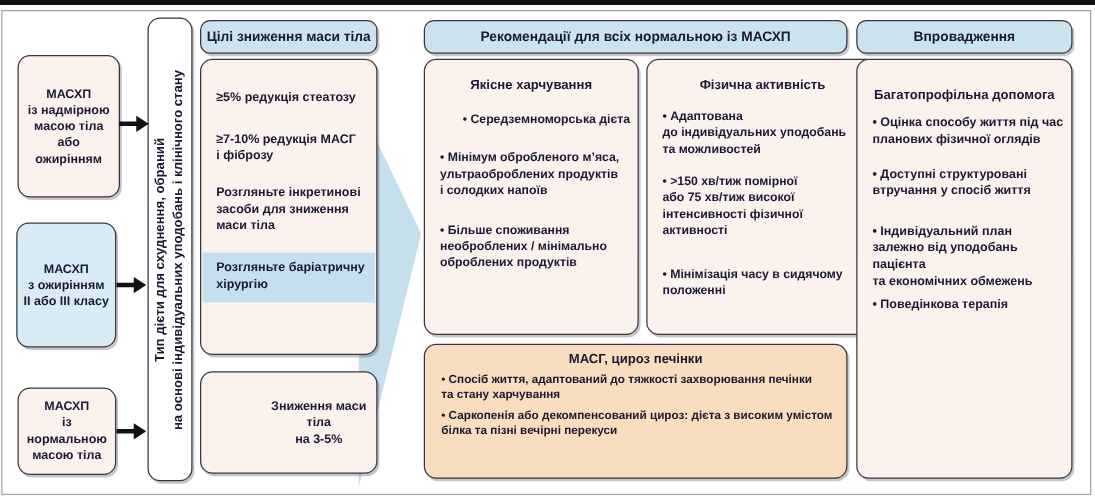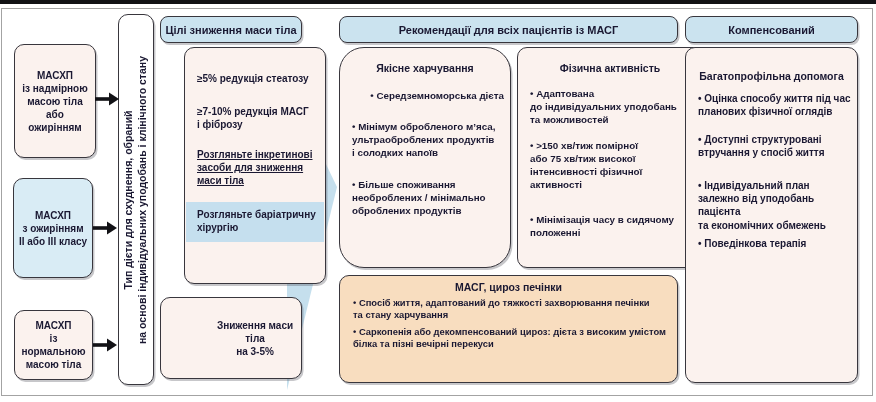--- a/index.html
+++ b/index.html
@@ -102,7 +102,7 @@
   <div class="box center-txt" style="left:160px;top:297px;width:142px;height:82px;padding-left:48px;">Зниження маси тіла
 на 3-5%</div>
 
-  <div class="box hdr" style="left:339px;top:16px;width:339px;height:27px;">Рекомендації для всіх пацієнтів із МАСГ</div>
+  <div class="box hdr" style="left:339px;top:16px;width:339px;height:27px;">Рекомендації для всіх нормальною із МАСХП</div>
 
   <div class="box" style="left:339px;top:47px;width:172px;height:221px;border-radius:25px;">
     <p class="panel-title" style="top:14px;">Якісне харчування</p>

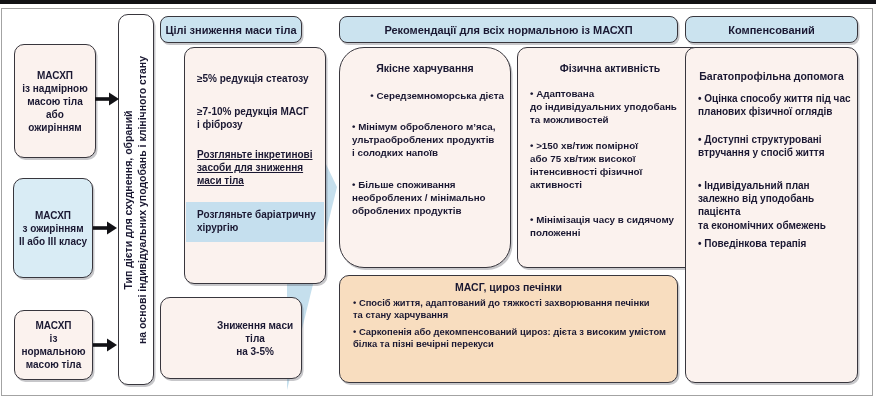--- a/index.html
+++ b/index.html
@@ -136,7 +136,7 @@
 та стану харчування</p>
   </div>
 
-  <div class="box hdr" style="left:685px;top:16px;width:173px;height:27px;">Компенсований</div>
+  <div class="box hdr" style="left:685px;top:16px;width:173px;height:27px;">Впровадження</div>
 
   <div class="box" style="left:685px;top:47px;width:173px;height:336px;">
     <p class="panel-title" style="top:22px;">Багатопрофільна допомога</p>

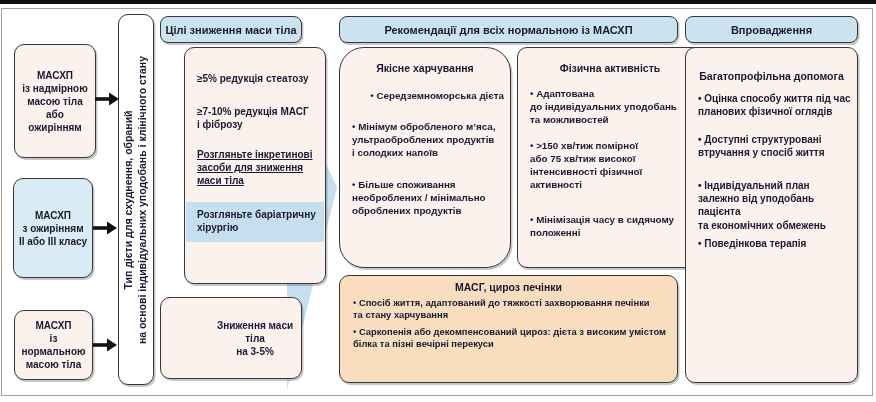--- a/index.html
+++ b/index.html
@@ -104,7 +104,7 @@
 
   <div class="box hdr" style="left:339px;top:16px;width:339px;height:27px;">Рекомендації для всіх нормальною із МАСХП</div>
 
-  <div class="box" style="left:339px;top:47px;width:172px;height:221px;border-radius:25px;">
+  <div class="box" style="left:339px;top:47px;width:172px;height:221px;">
     <p class="panel-title" style="top:14px;">Якісне харчування</p>
     <p class="bullet" style="top:42px;text-align:right;">• Середземноморська дієта</p>
     <p class="bullet" style="top:73px;">• Мінімум обробленого м’яса,

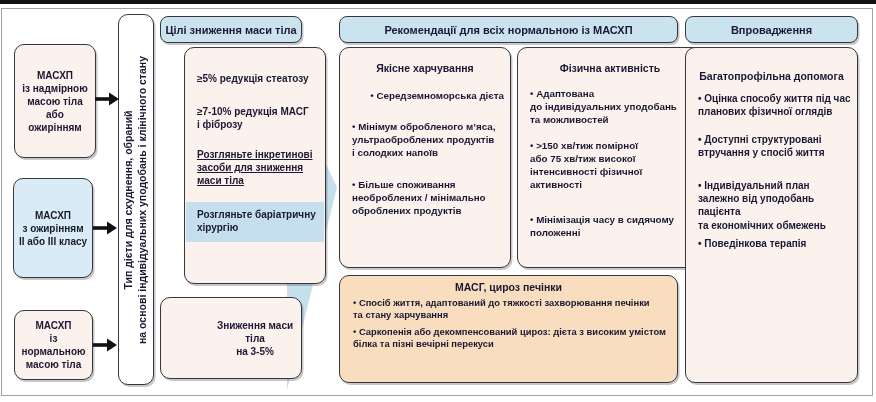--- a/index.html
+++ b/index.html
@@ -86,7 +86,7 @@
 
   <div class="box hdr" style="left:160px;top:16px;width:142px;height:27px;">Цілі зниження маси тіла</div>
 
-  <div class="box" style="left:160px;top:47px;width:142px;height:237px;overflow:hidden;margin-left:24px;">
+  <div class="box" style="left:160px;top:47px;width:142px;height:237px;overflow:hidden;">
     <p class="goal-item" style="top:24px;">≥5% редукція стеатозу</p>
     <p class="goal-item" style="top:57px;">≥7-10% редукція МАСГ
 і фіброзу</p>

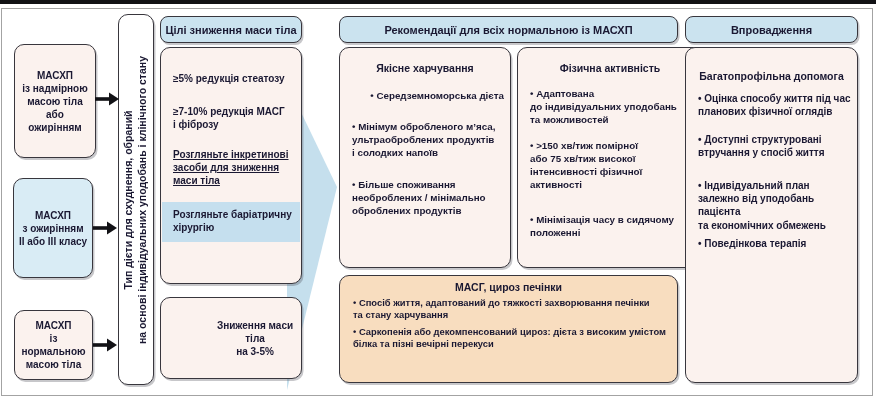--- a/index.html
+++ b/index.html
@@ -90,7 +90,7 @@
     <p class="goal-item" style="top:24px;">≥5% редукція стеатозу</p>
     <p class="goal-item" style="top:57px;">≥7-10% редукція МАСГ
 і фіброзу</p>
-    <p class="goal-item" style="top:100px;text-decoration:underline;">Розгляньте інкретинові
+    <p class="goal-item" style="top:100px;">Розгляньте інкретинові
 засоби для зниження
 маси тіла</p>
     <div class="goal-highlight">

